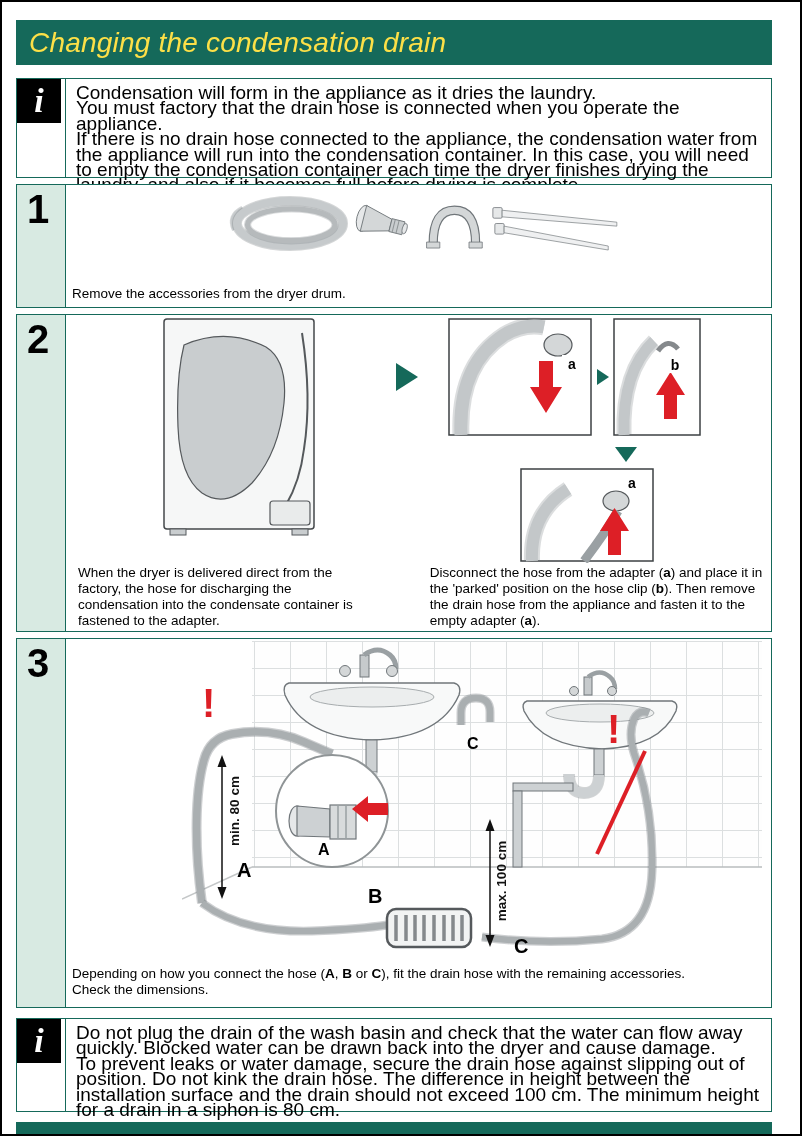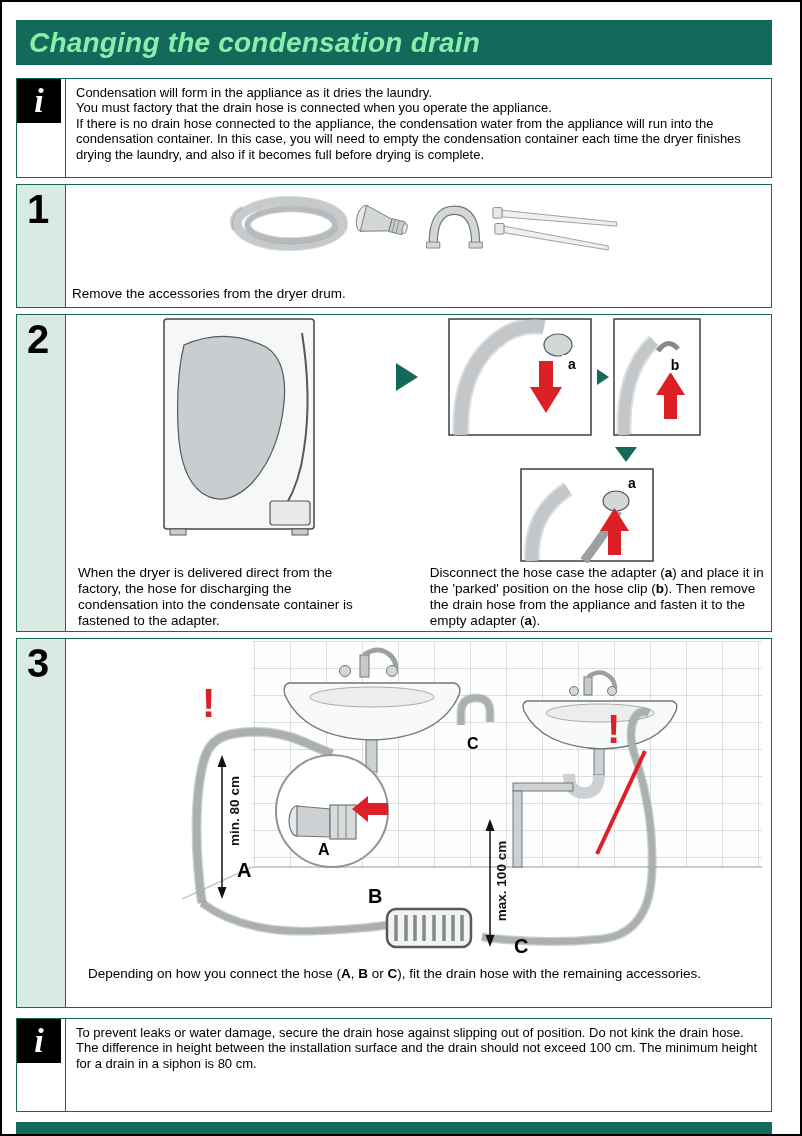--- a/index.html
+++ b/index.html
@@ -16,7 +16,7 @@
   }
   .bar{position:absolute;left:14px;width:756px;background:var(--green);}
   .header-bar{top:18px;height:45px;display:flex;align-items:center;}
-  .header-title{color:#86efac;font-style:italic;font-weight:bold;font-size:28px;padding-left:13px;letter-spacing:.2px;}
+  .header-title{color:#fde047;font-style:italic;font-weight:normal;font-size:28px;padding-left:13px;letter-spacing:.2px;}
   .footer-bar{top:1120px;height:12px;}
   .sect{position:absolute;left:14px;width:756px;border:1px solid var(--green);display:flex;background:#fff;}
   .info1{top:76px;height:100px;}

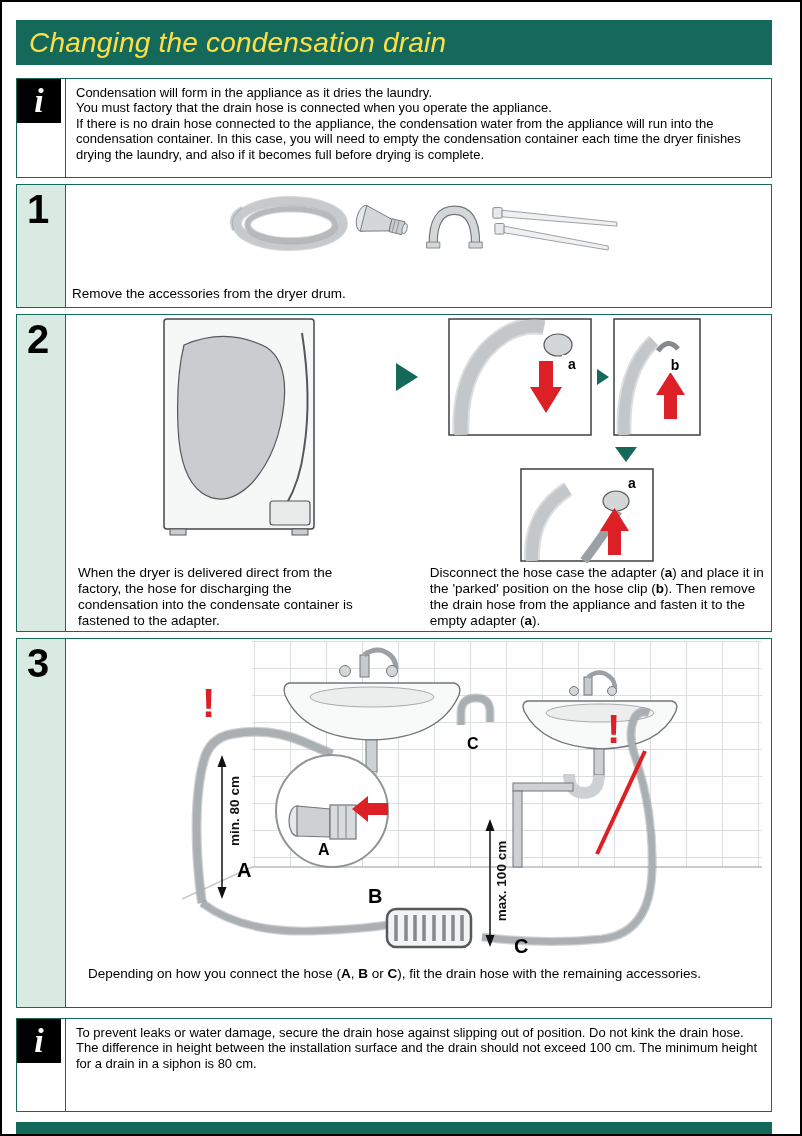--- a/index.html
+++ b/index.html
@@ -30,7 +30,7 @@
   .num-col{flex:0 0 49px;background:var(--mint);border-right:1px solid var(--green);
     font-size:40px;font-weight:bold;line-height:1;padding:4px 0 0 10px;}
   .body-col{flex:1;position:relative;display:flex;flex-direction:column;min-width:0;}
-  .text-block{padding:6px 10px 0 10px;font-size:13px;line-height:15.4px;}
+  .text-block{padding:6px 10px 0 10px;font-size:19px;line-height:15.4px;}
   .caption{font-size:13.5px;line-height:16px;padding-left:6px;}
   .s1 .body-col{justify-content:space-between;padding-bottom:5px;gap:32px;}
   .acc-svg{margin:8px 0 0 12px;}

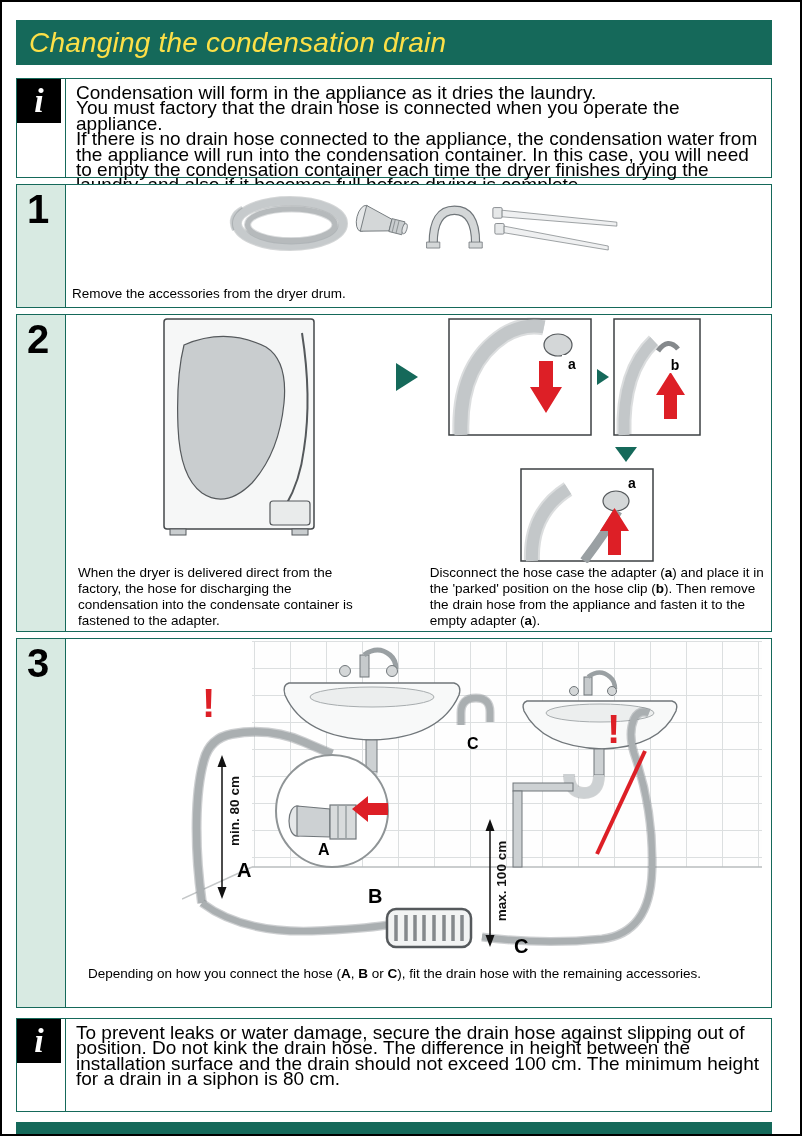--- a/index.html
+++ b/index.html
@@ -151,7 +151,7 @@
       </svg>
       <div class="cap-row">
         <p class="caption cap-left">When the dryer is delivered direct from the factory, the hose for discharging the condensation into the condensate container is fastened to the adapter.</p>
-        <p class="caption cap-right"><span>Disconnect the hose case the adapter (</span><b>a</b><span>) and place it in the 'parked' position on the hose clip (</span><b>b</b><span>). Then remove the drain hose from the appliance and fasten it to the empty adapter (</span><b>a</b><span>).</span></p>
+        <p class="caption cap-right"><span>Disconnect the hose from the adapter (</span><b>a</b><span>) and place it in the 'parked' position on the hose clip (</span><b>b</b><span>). Then remove the drain hose from the appliance and fasten it to the empty adapter (</span><b>a</b><span>).</span></p>
       </div>
     </div>
   </section>

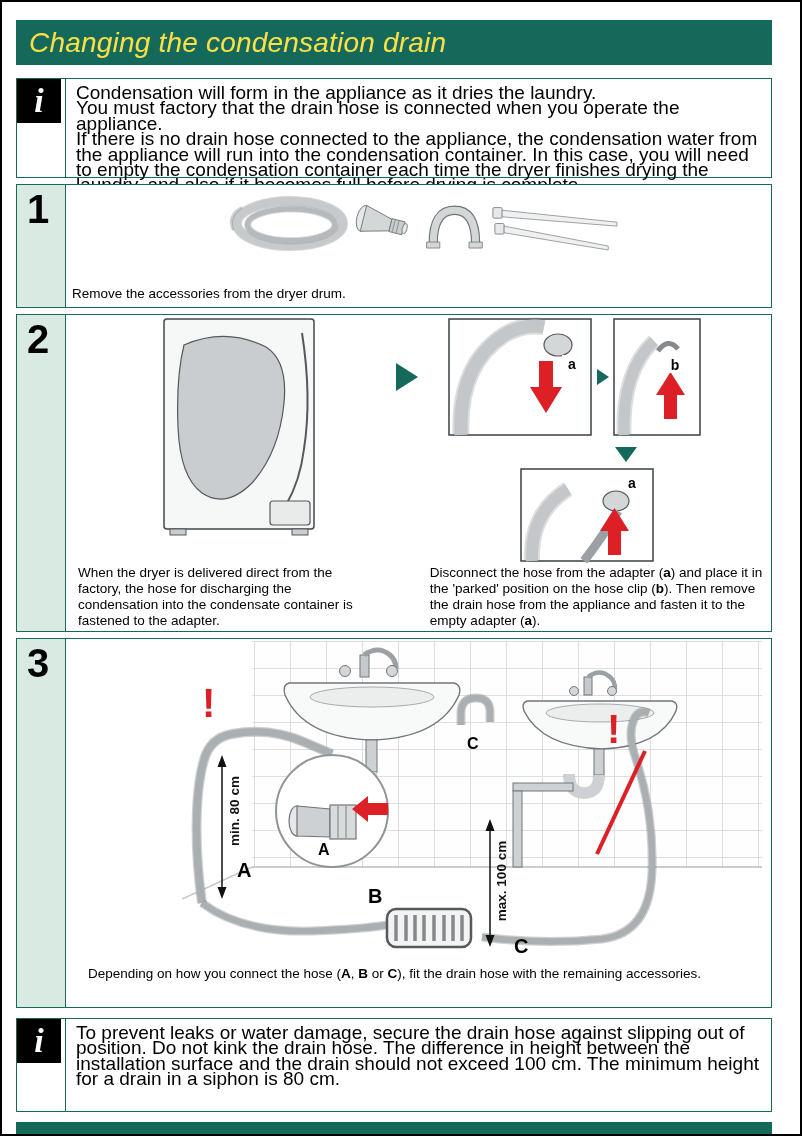--- a/index.html
+++ b/index.html
@@ -260,7 +260,7 @@
         <text x="186" y="262" font-size="20" font-weight="bold">B</text>
         <text x="332" y="312" font-size="20" font-weight="bold">C</text>
       </svg>
-      <p class="caption" style="margin-top:3px;margin-left:16px;"><span>Depending on how you connect the hose (</span><b>A</b><span>, </span><b>B</b><span> or </span><b>C</b><span>), fit the drain hose with the remaining accessories.</span></p>
+      <p class="caption" style="margin-top:3px;"><span>Depending on how you connect the hose (</span><b>A</b><span>, </span><b>B</b><span> or </span><b>C</b><span>), fit the drain hose with the remaining accessories.</span></p>
     </div>
   </section>
 

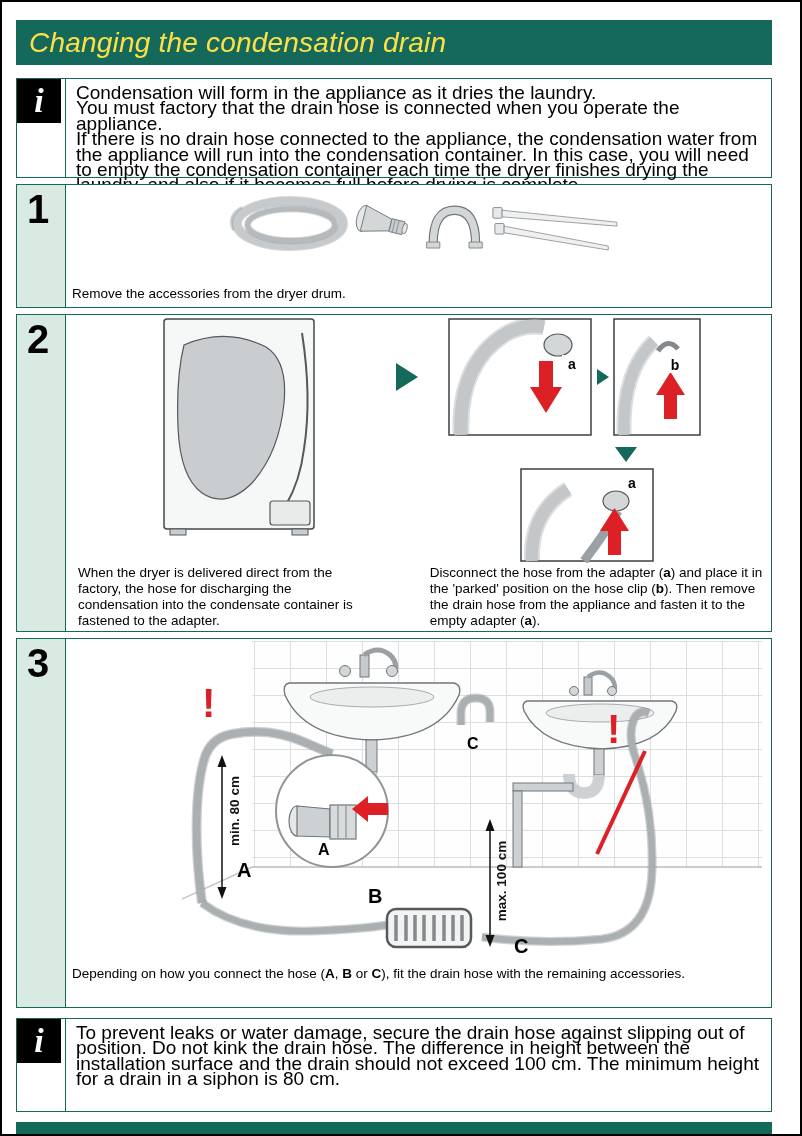--- a/index.html
+++ b/index.html
@@ -260,7 +260,7 @@
         <text x="186" y="262" font-size="20" font-weight="bold">B</text>
         <text x="332" y="312" font-size="20" font-weight="bold">C</text>
       </svg>
-      <p class="caption" style="margin-top:3px;"><span>Depending on how you connect the hose (</span><b>A</b><span>, </span><b>B</b><span> or </span><b>C</b><span>), fit the drain hose with the remaining accessories.</span></p>
+      <p class="caption" style="margin-top:3px;"><span>Depending on how you connect the hose (</span><b>A</b><span>, </span><b>B</b><span> or </span><b>C</b><span>), fit the drain hose with the remaining accessories.</span><span class="block">Check the dimensions.</span></p>
     </div>
   </section>
 

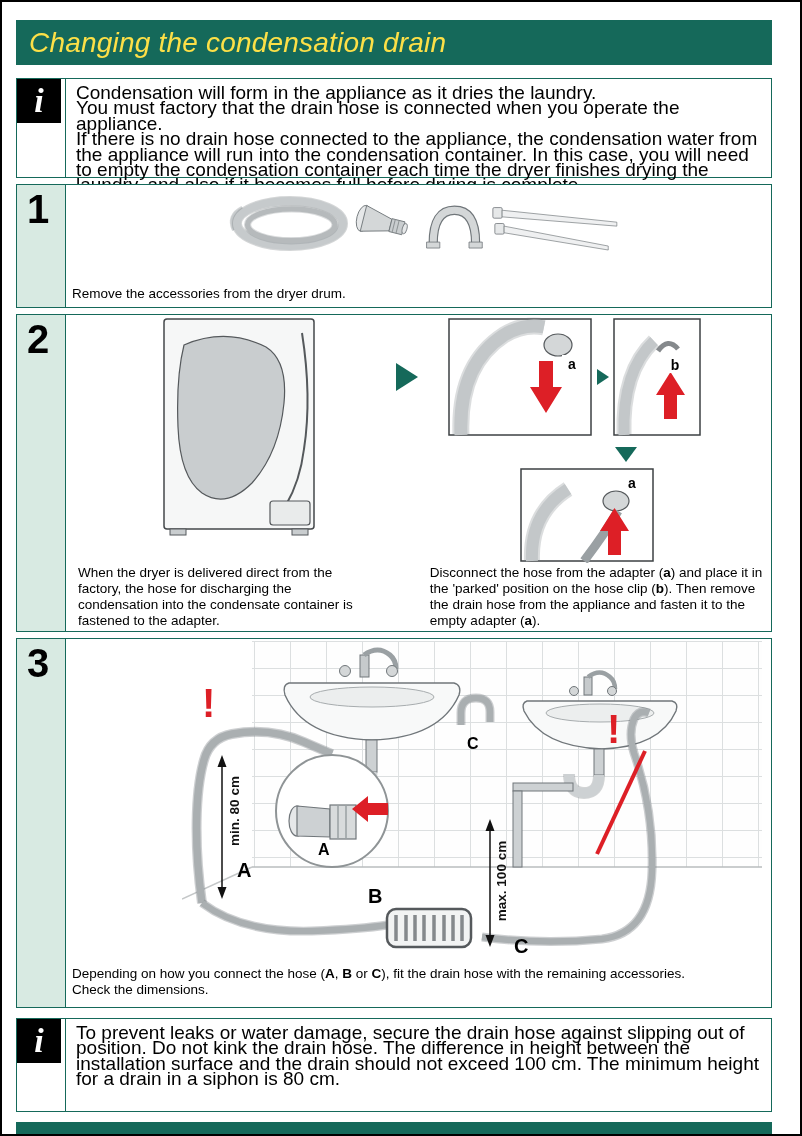--- a/index.html
+++ b/index.html
@@ -272,6 +272,7 @@
     </div>
     <div class="body-col">
       <div class="text-block">
+        <div>Do not plug the drain of the wash basin and check that the water can flow away quickly. Blocked water can be drawn back into the dryer and cause damage.</div>
         <div>To prevent leaks or water damage, secure the drain hose against slipping out of position. Do not kink the drain hose. The difference in height between the installation surface and the drain should not exceed 100 cm. The minimum height for a drain in a siphon is 80 cm.</div>
       </div>
     </div>

